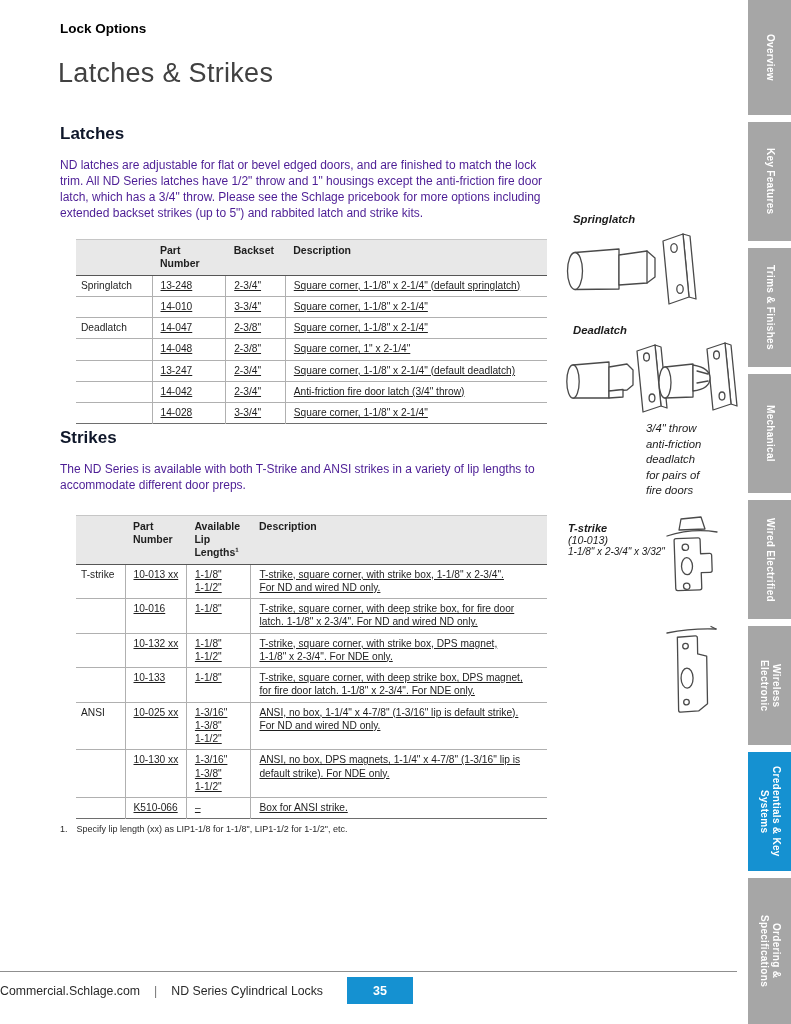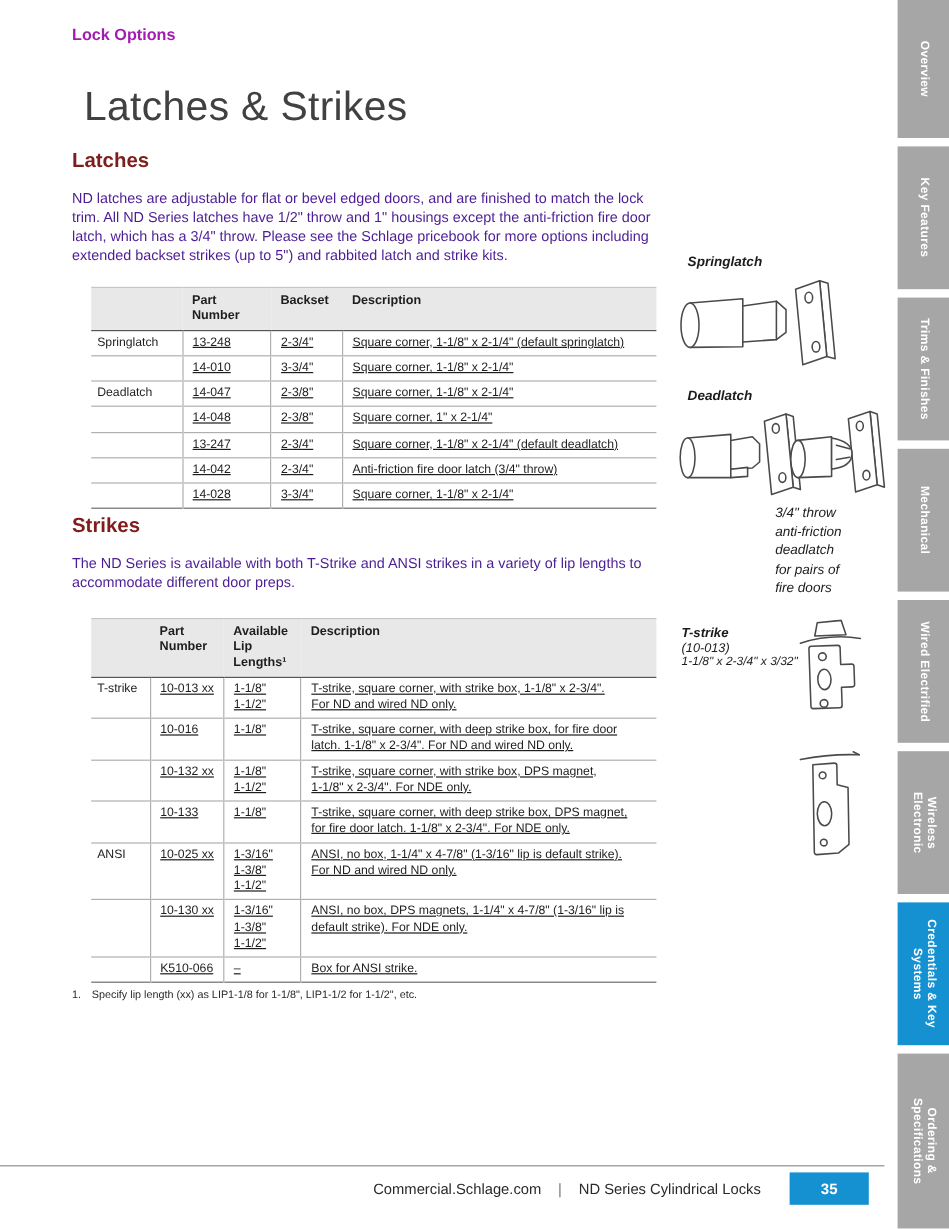--- a/index.html
+++ b/index.html
@@ -9,7 +9,7 @@
   }
 
   
-  .eyebrow { position:absolute; left:60px; top:21px; font-size:13.5px; font-weight:700; color:#a21caf; }
+  .eyebrow { position:absolute; left:60px; top:21px; font-size:13.5px; font-weight:700; color:#000000; }
   .page-title { position:absolute; left:58px; top:58px; margin:12px; font-size:34px; font-weight:400; color:#414141; letter-spacing:.3px; }
 
   

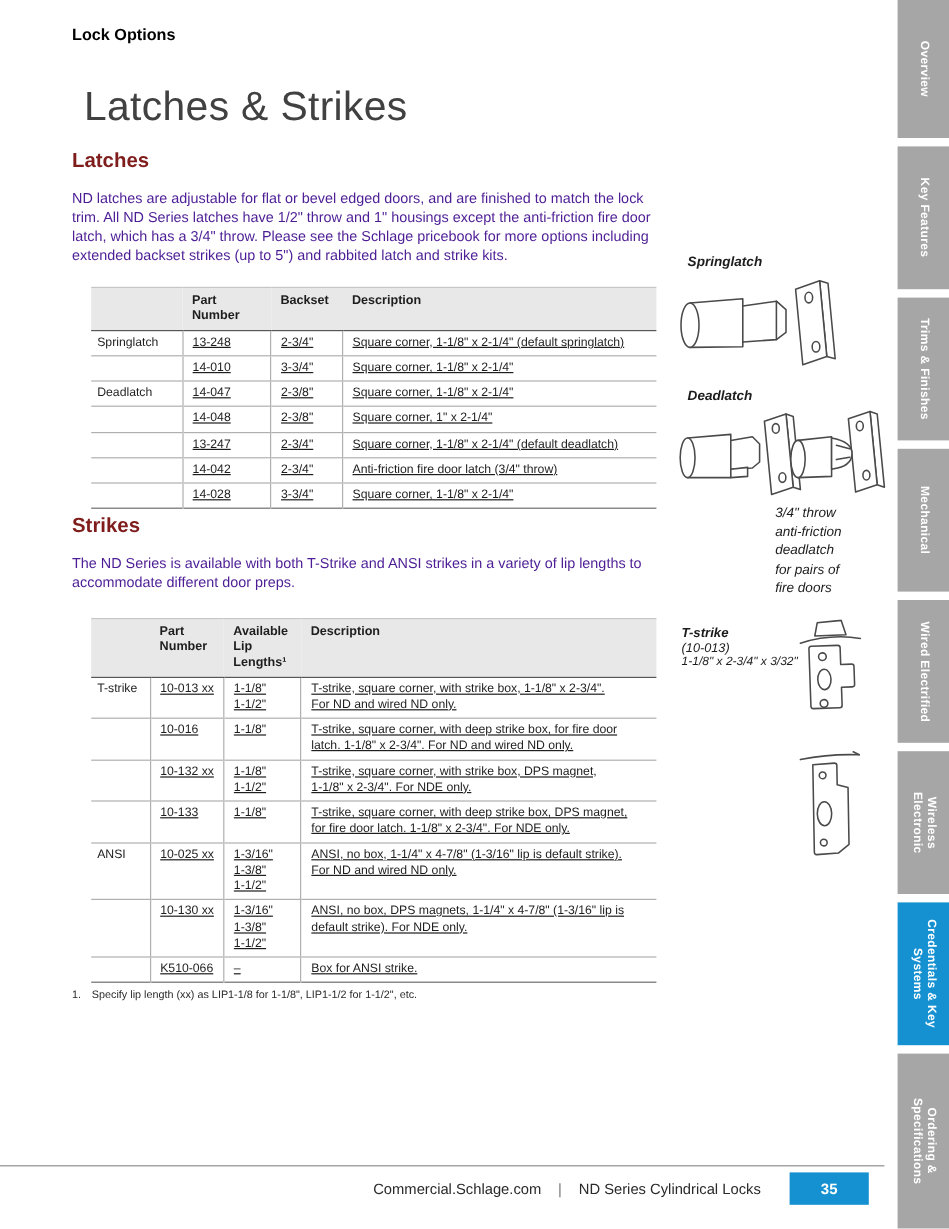--- a/index.html
+++ b/index.html
@@ -10,7 +10,7 @@
 
   
   .eyebrow { position:absolute; left:60px; top:21px; font-size:13.5px; font-weight:700; color:#000000; }
-  .page-title { position:absolute; left:58px; top:58px; margin:12px; font-size:34px; font-weight:400; color:#414141; letter-spacing:.3px; }
+  .page-title { position:absolute; left:58px; top:58px; margin:0; font-size:27px; font-weight:400; color:#414141; letter-spacing:.3px; }
 
   
   .section { position:absolute; left:60px; width:487px; }

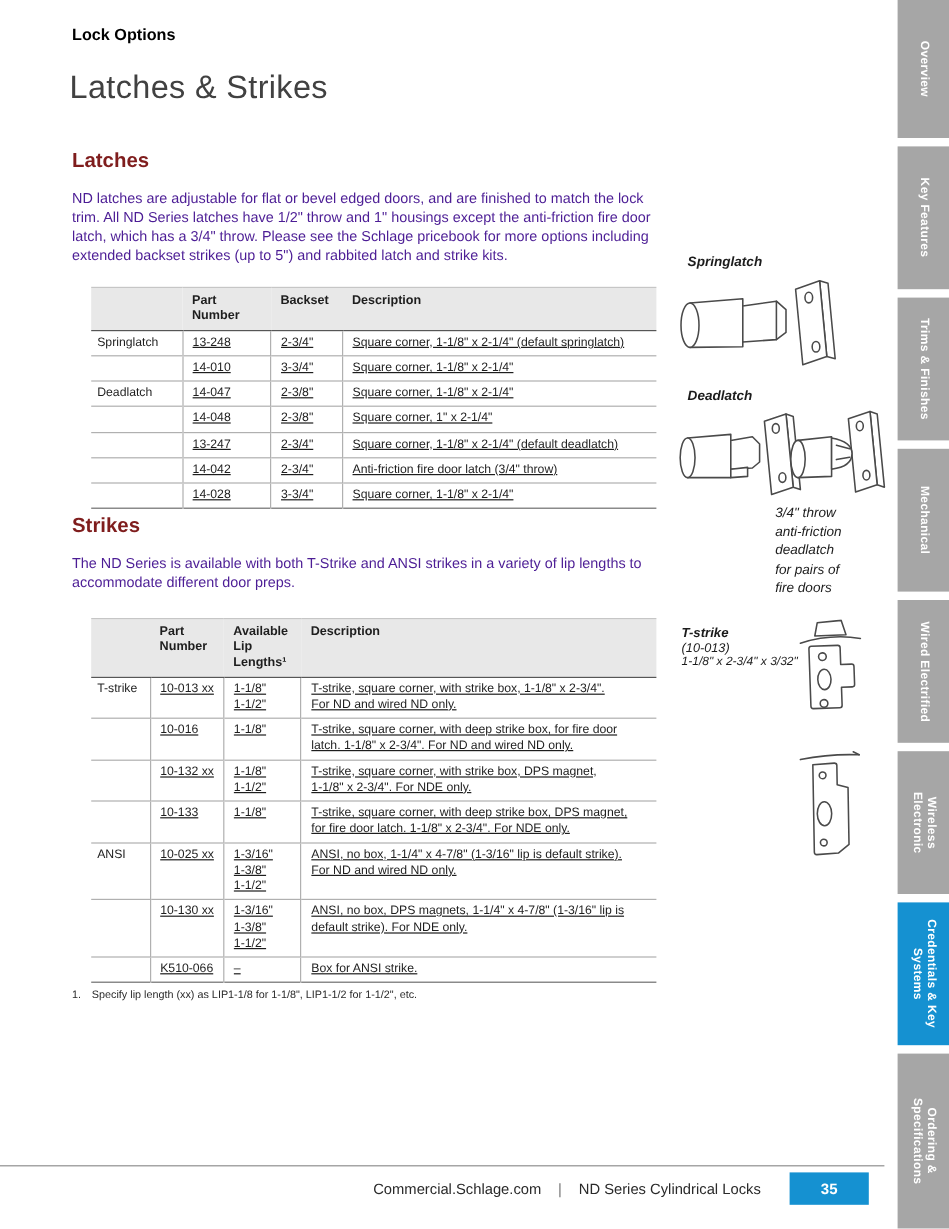--- a/index.html
+++ b/index.html
@@ -16,7 +16,7 @@
   .section { position:absolute; left:60px; width:487px; }
   .sec-latches { top:124px; }
   .sec-strikes { top:428px; }
-  .sec-heading { margin:0 0 13px 0; font-size:17px; font-weight:700; color:#7f1d1d; }
+  .sec-heading { margin:0 0 13px 0; font-size:17px; font-weight:700; color:#0f172a; }
   .intro { margin:0 0 18px 0; font-size:12px; line-height:1.34; color:#4c1d95; width:497px; }
   .sec-strikes .intro { margin-bottom:22px; }
 

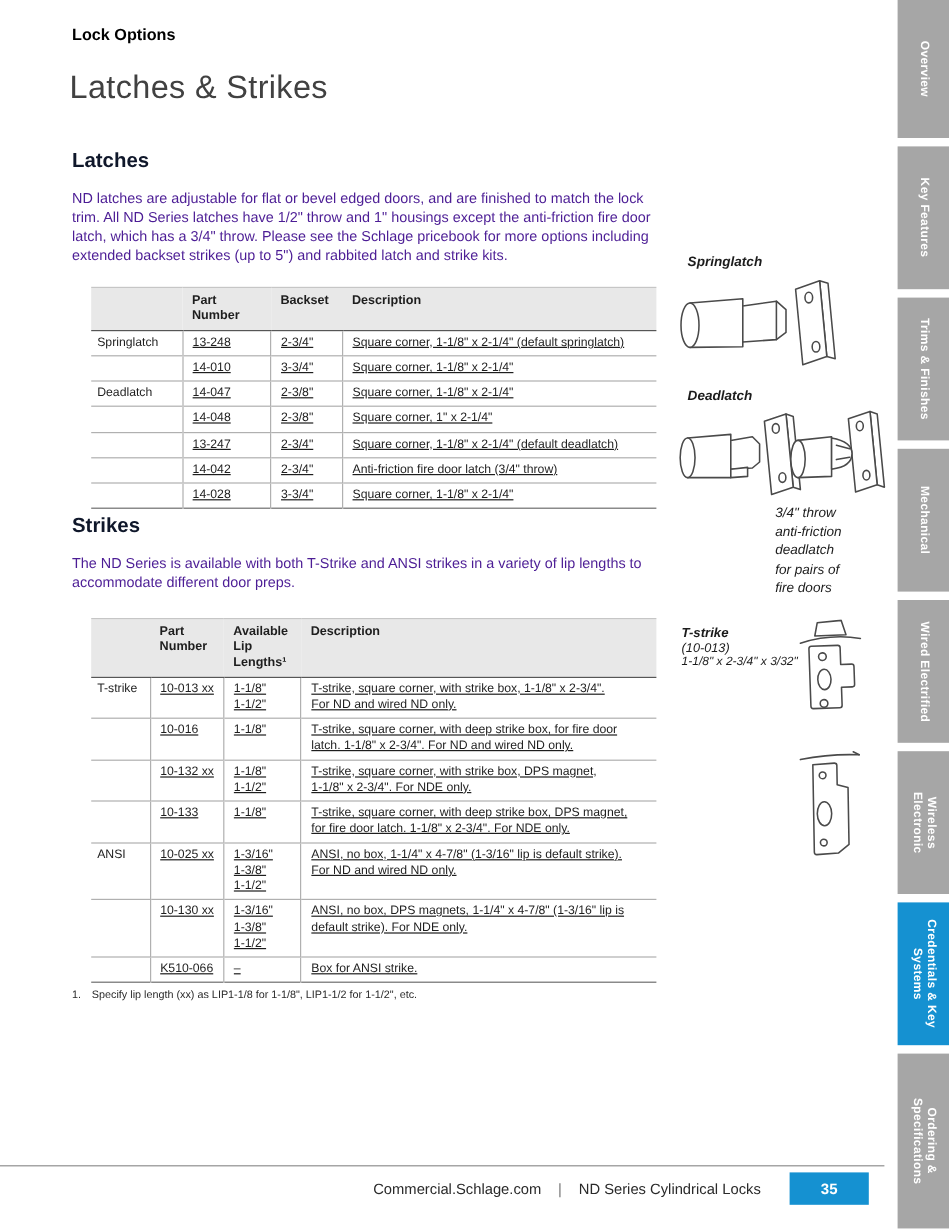--- a/index.html
+++ b/index.html
@@ -55,7 +55,7 @@
   
   .footer-rule { position:absolute; left:0; top:971px; width:737px; border-top:1px solid #8f8f8f; }
   .footer { position:absolute; top:977px; left:0; width:737px; box-sizing:border-box; padding-right:13px;
-            display:flex; justify-content:flex-end; align-items:center; gap:14px; font-size:12.3px; color:#2a2a2a; }
+            display:flex; align-items:center; gap:14px; font-size:12.3px; color:#2a2a2a; }
   .footer .sep { color:#777; }
   .pagebox { width:66px; height:27px; background:#1591d1; color:#fff; font-weight:700; font-size:12.5px;
              display:flex; align-items:center; justify-content:center; margin-left:10px; }

